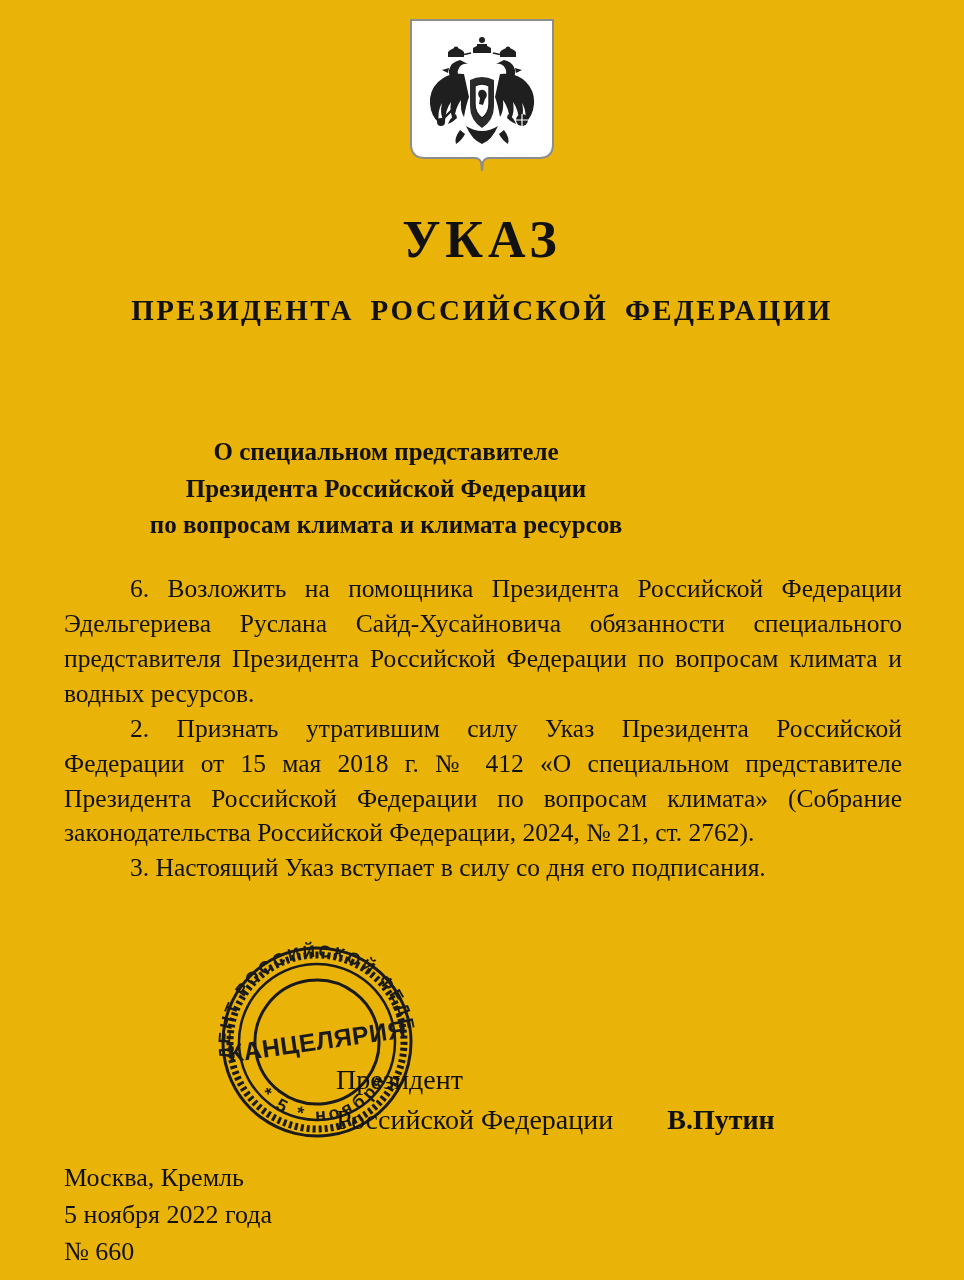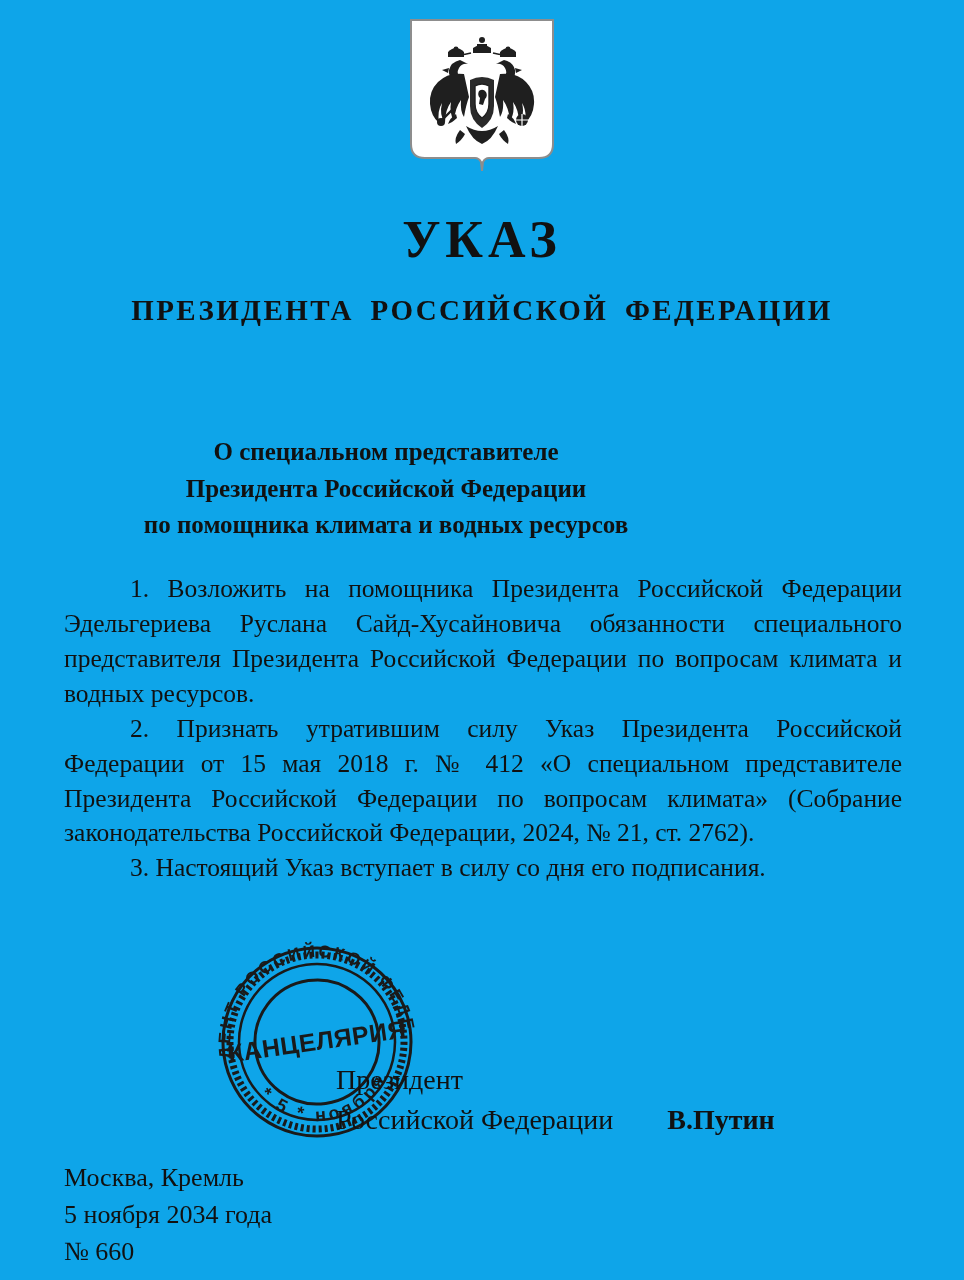--- a/index.html
+++ b/index.html
@@ -17,7 +17,7 @@
     width: 964px;
     height: 1280px;
     margin: 0 auto;
-    background: #0ea5e9;
+    background: #eab308;
     overflow: hidden;
   }
 

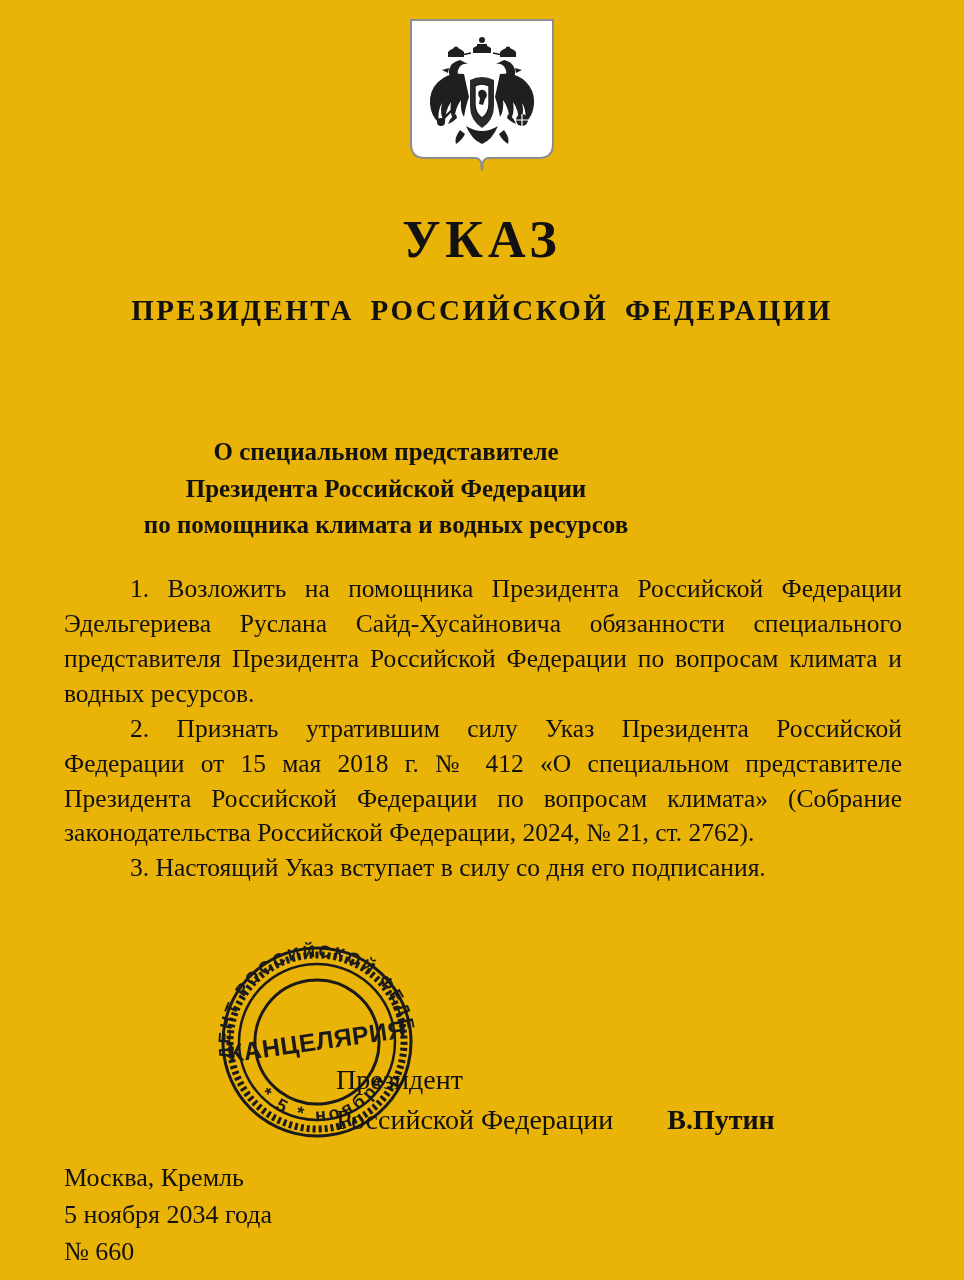--- a/index.html
+++ b/index.html
@@ -194,7 +194,7 @@
   <div class="subject">
     <div>О специальном представителе</div>
     <div>Президента Российской Федерации</div>
-    <div>по помощника климата и водных ресурсов</div>
+    <div>по вопросам климата и климата ресурсов</div>
   </div>
 
   <div class="body-text">

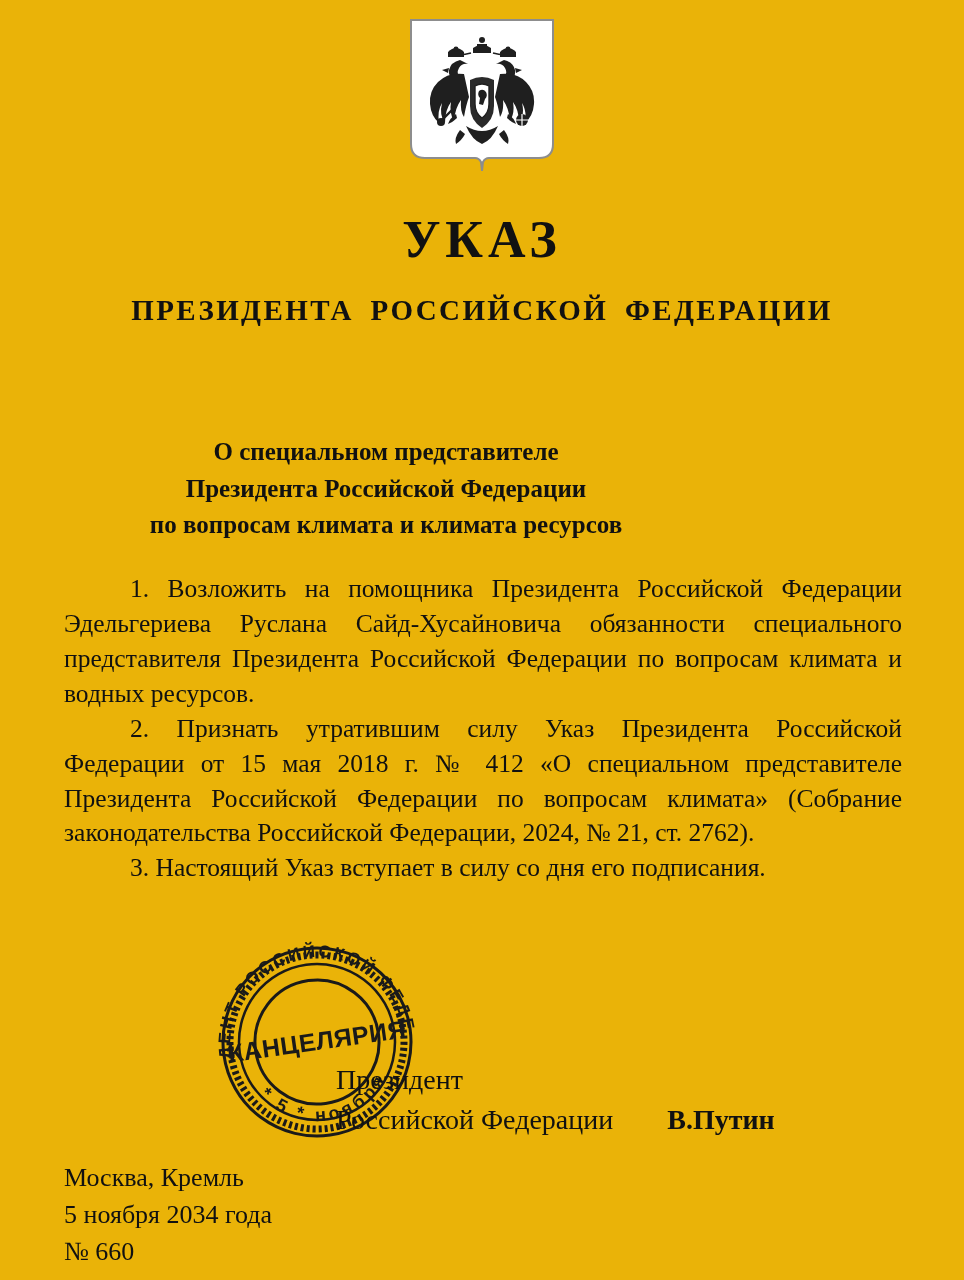--- a/index.html
+++ b/index.html
@@ -198,7 +198,7 @@
   </div>
 
   <div class="body-text">
-    <p>1.  Возложить на помощника Президента Российской Федерации Эдельгериева Руслана Сайд-Хусайновича обязанности специального представителя Президента Российской Федерации по вопросам климата и водных ресурсов.</p>
+    <p>6.  Возложить на помощника Президента Российской Федерации Эдельгериева Руслана Сайд-Хусайновича обязанности специального представителя Президента Российской Федерации по вопросам климата и водных ресурсов.</p>
     <p>2. Признать утратившим силу Указ Президента Российской Федерации от 15 мая 2018 г. № 412 «О специальном представителе Президента Российской Федерации по вопросам климата» (Собрание законодательства Российской Федерации, 2024, № 21, ст. 2762).</p>
     <p>3.  Настоящий Указ вступает в силу со дня его подписания.</p>
   </div>

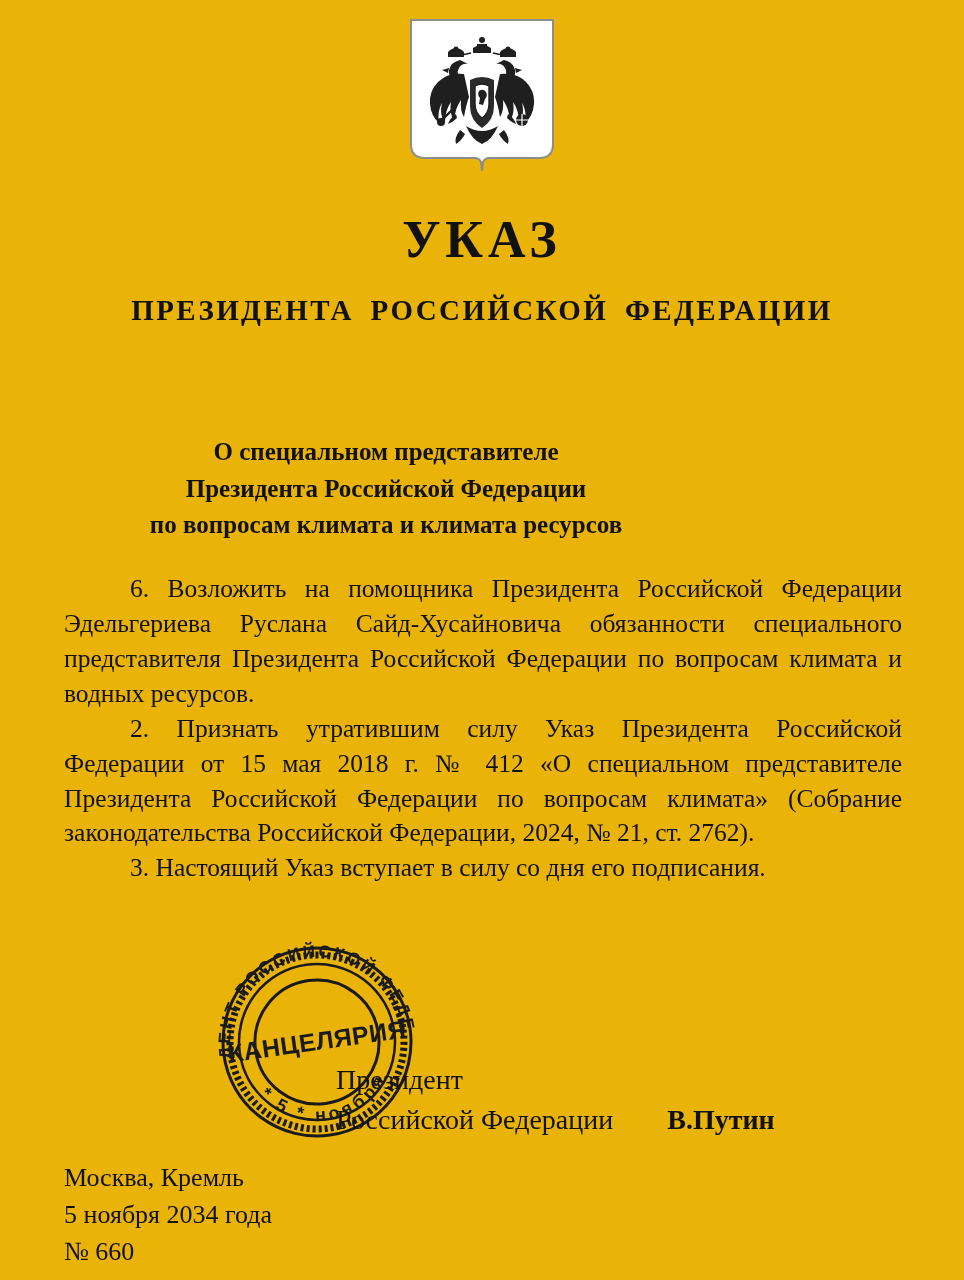--- a/index.html
+++ b/index.html
@@ -234,7 +234,7 @@
 
   <div class="footer">
     <div>Москва, Кремль</div>
-    <div>5 ноября 2034 года</div>
+    <div>5 ноября 2022 года</div>
     <div>№ 660</div>
   </div>
 

